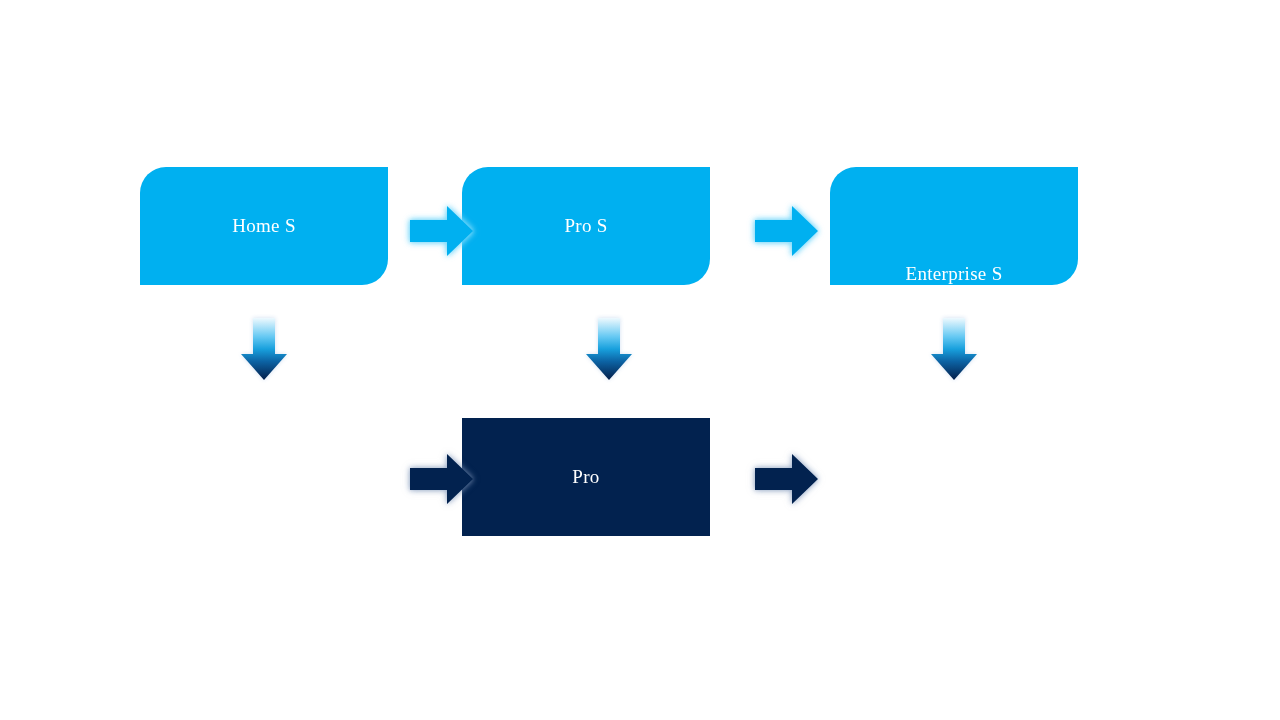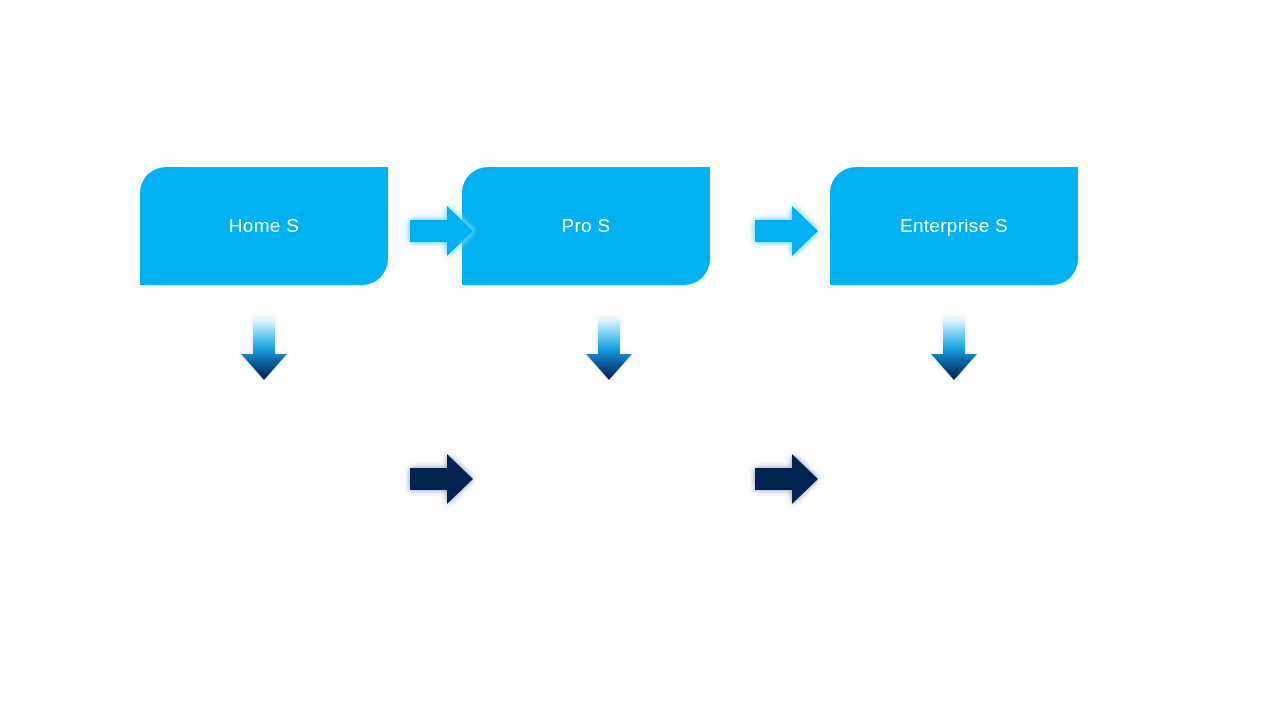--- a/index.html
+++ b/index.html
@@ -13,7 +13,7 @@
     height: 720px;
     background: var(--canvas_bg, #ffffff);
     overflow: hidden;
-    font-family: Liberation Sans, sans-serif;
+    font-family: Liberation Serif, serif;
   }
   .node {
     position: absolute;

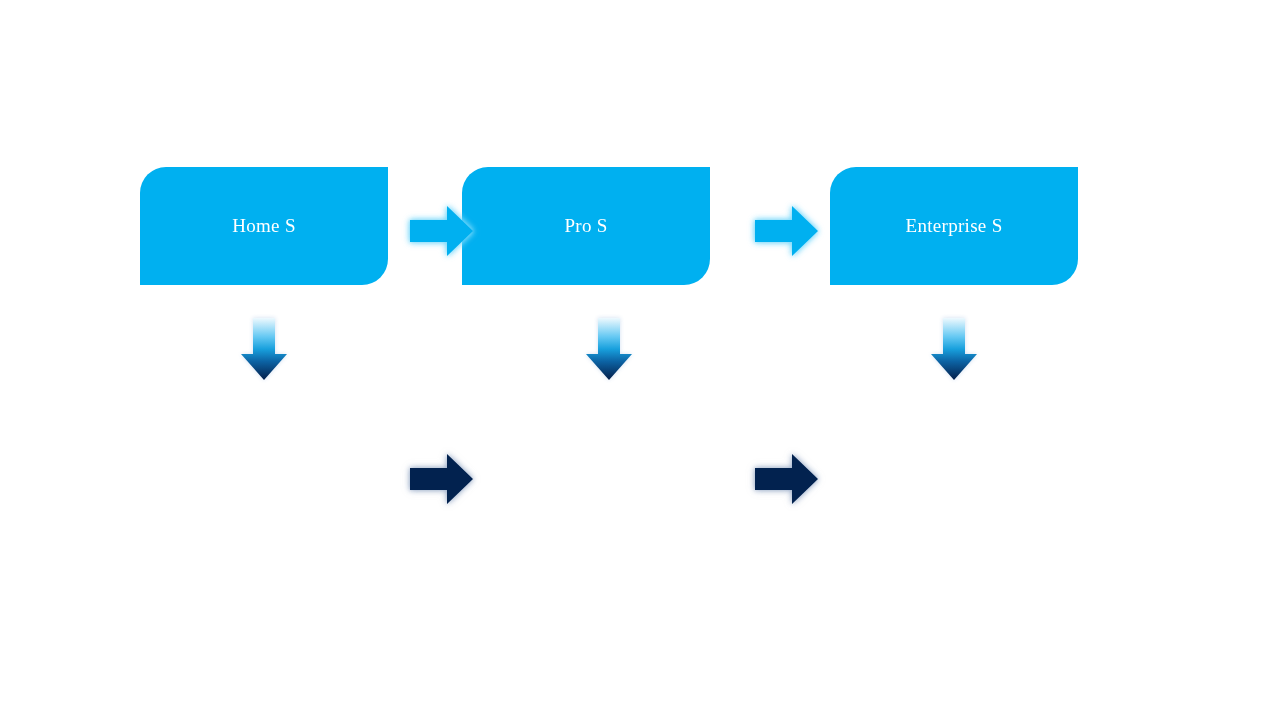--- a/index.html
+++ b/index.html
@@ -42,7 +42,7 @@
   }
   .col-1 { left: 140px; }
   .col-2 { left: 462px; }
-  .col-3 { left: 830px; }
+  .col-3 { left: 830px; align-items: flex-end; }
 
   .arrow-right {
     position: absolute;

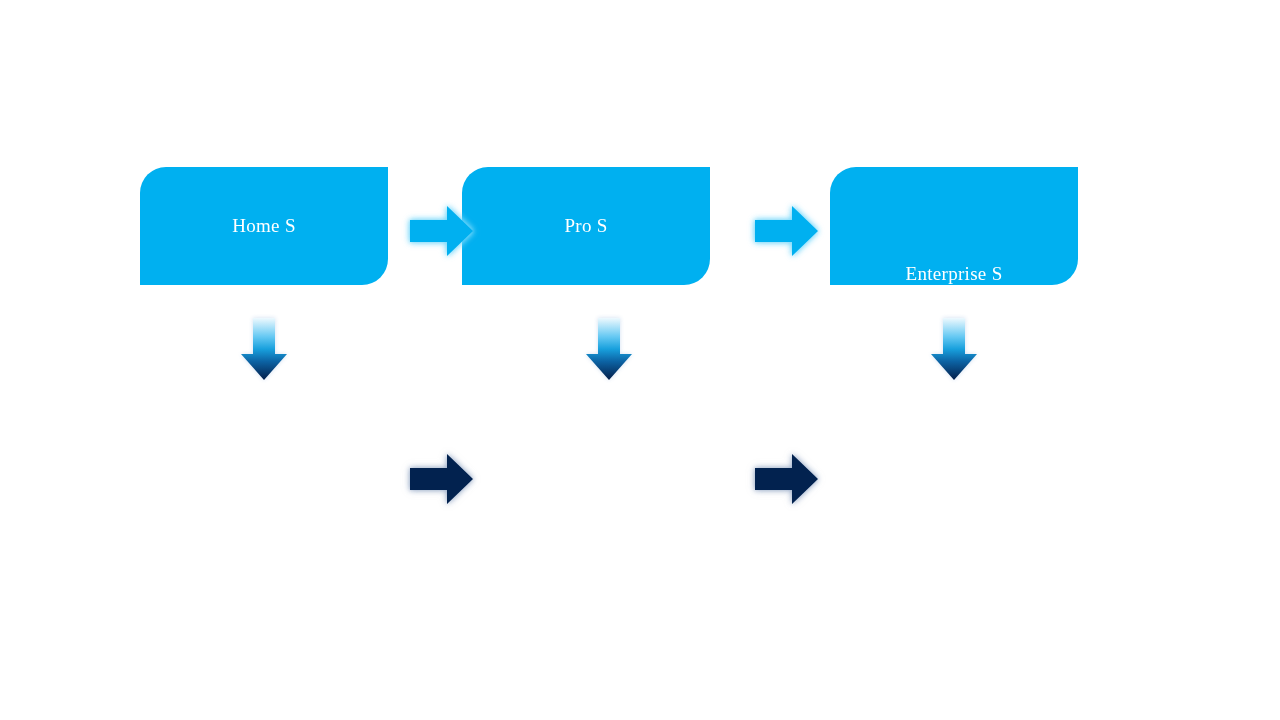--- a/index.html
+++ b/index.html
@@ -108,6 +108,9 @@
     <span class="node-label">Enterprise S</span>
   </div>
 
+  <div class="node bottom-row col-2">
+    <span class="node-label">Pro</span>
+  </div>
 
   <svg class="arrow-right light gap-1" viewBox="0 0 64 54">
     <polygon points="0,16 37,16 37,2 63,27 37,52 37,38 0,38"></polygon>

